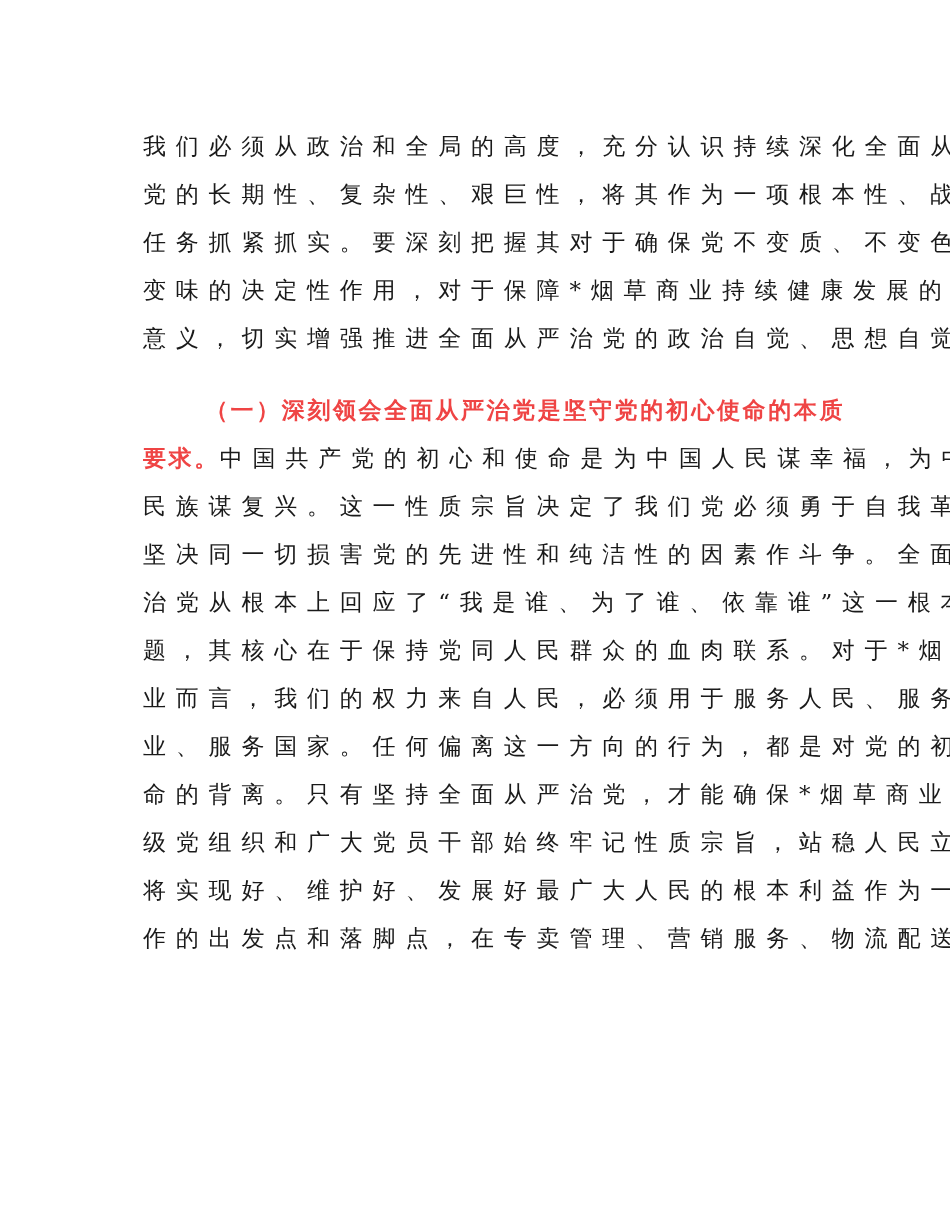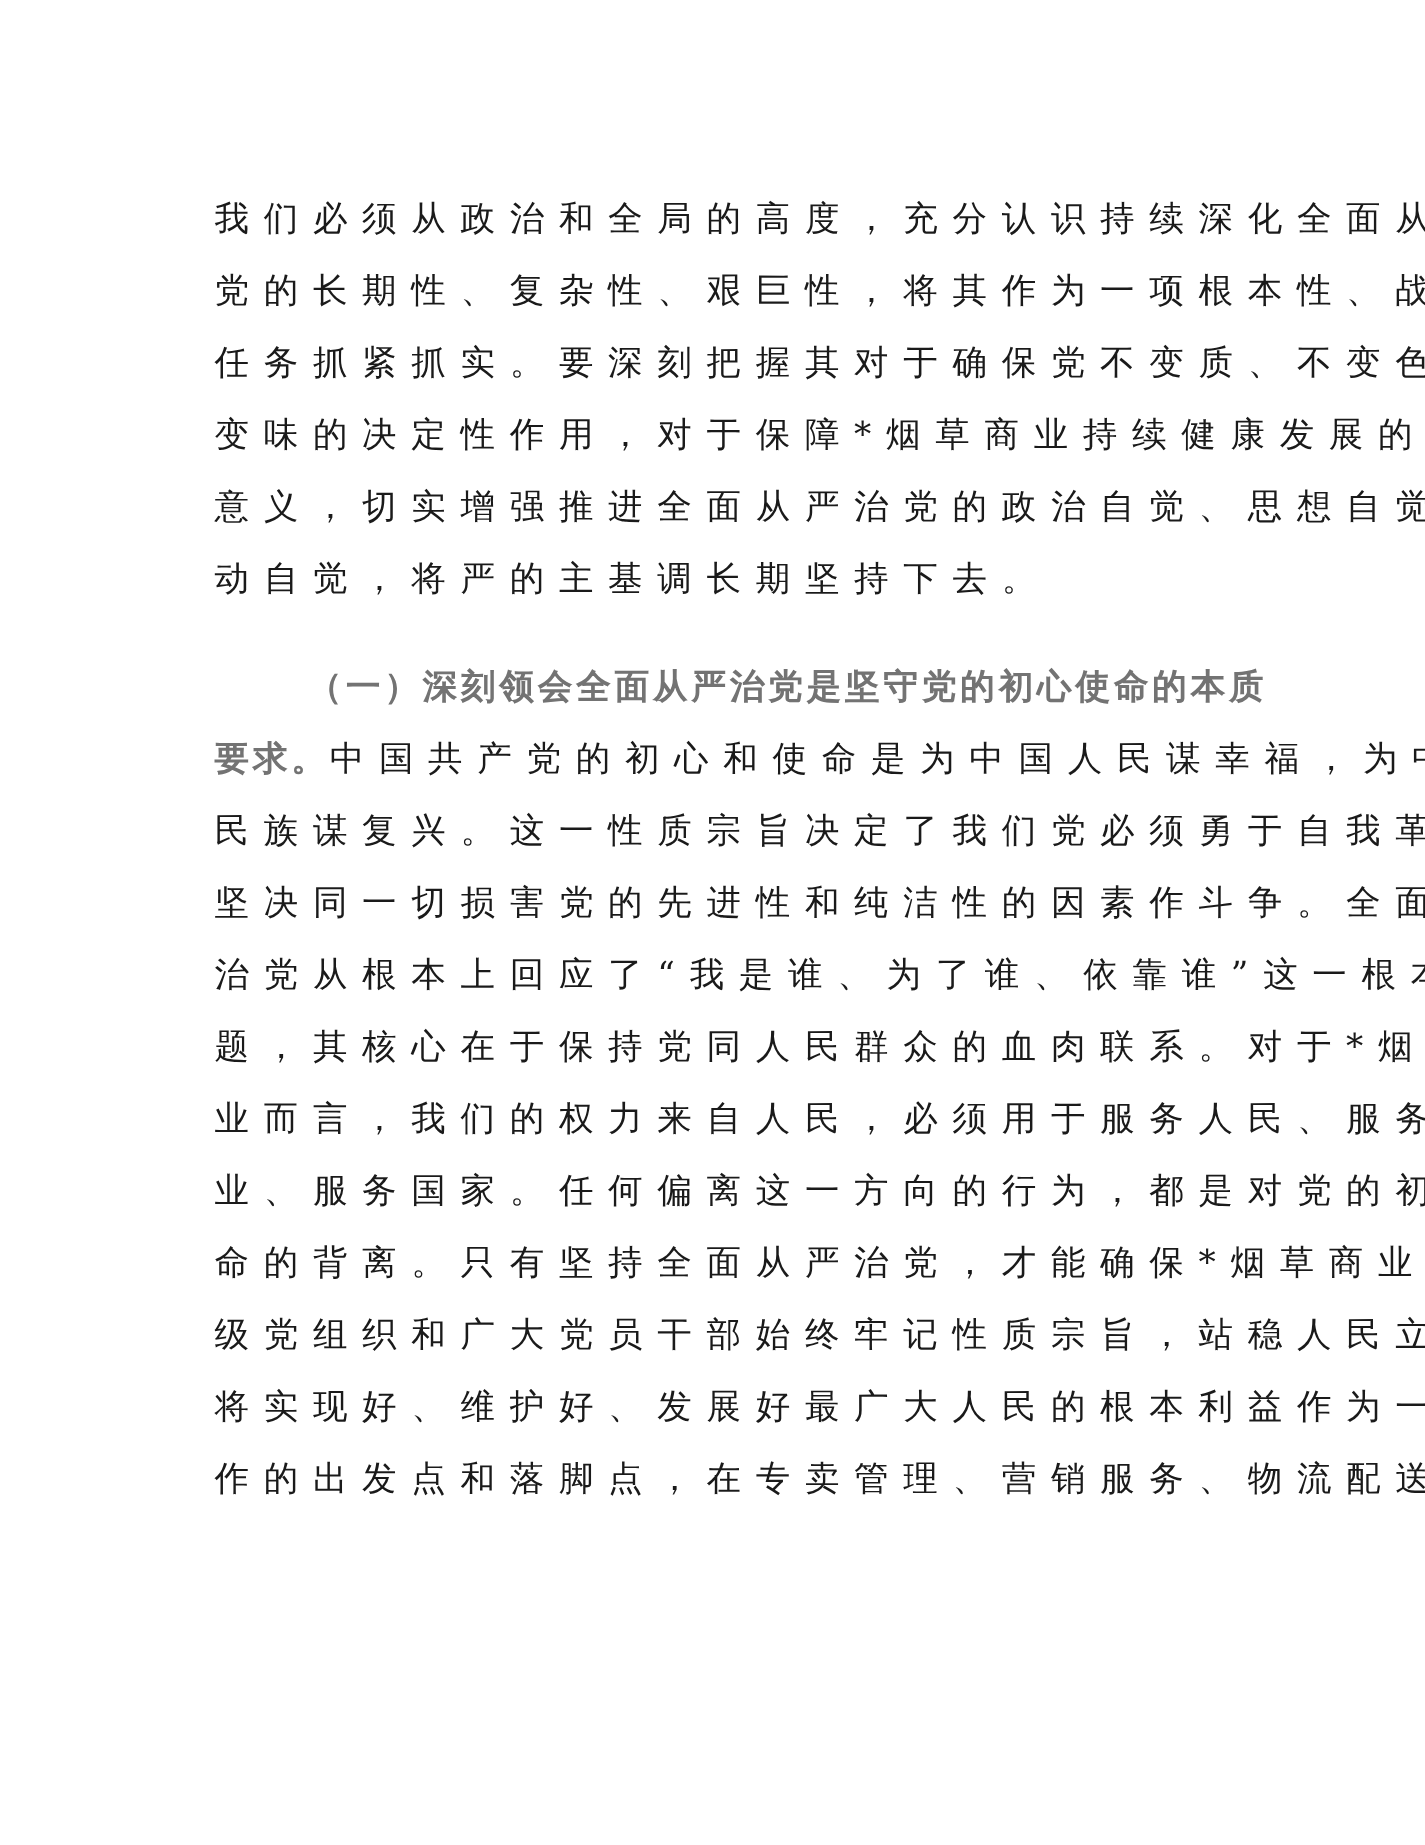--- a/index.html
+++ b/index.html
@@ -55,7 +55,6 @@
     <span class="line">任务抓紧抓实。要深刻把握其对于确保党不变质、不变色、不</span>
     <span class="line">变味的决定性作用，对于保障*烟草商业持续健康发展的特殊</span>
     <span class="line">意义，切实增强推进全面从严治党的政治自觉、思想自觉和行</span>
-    <span class="line">动自觉，将严的主基调长期坚持下去。</span>
   </p>
 
   <p class="para">

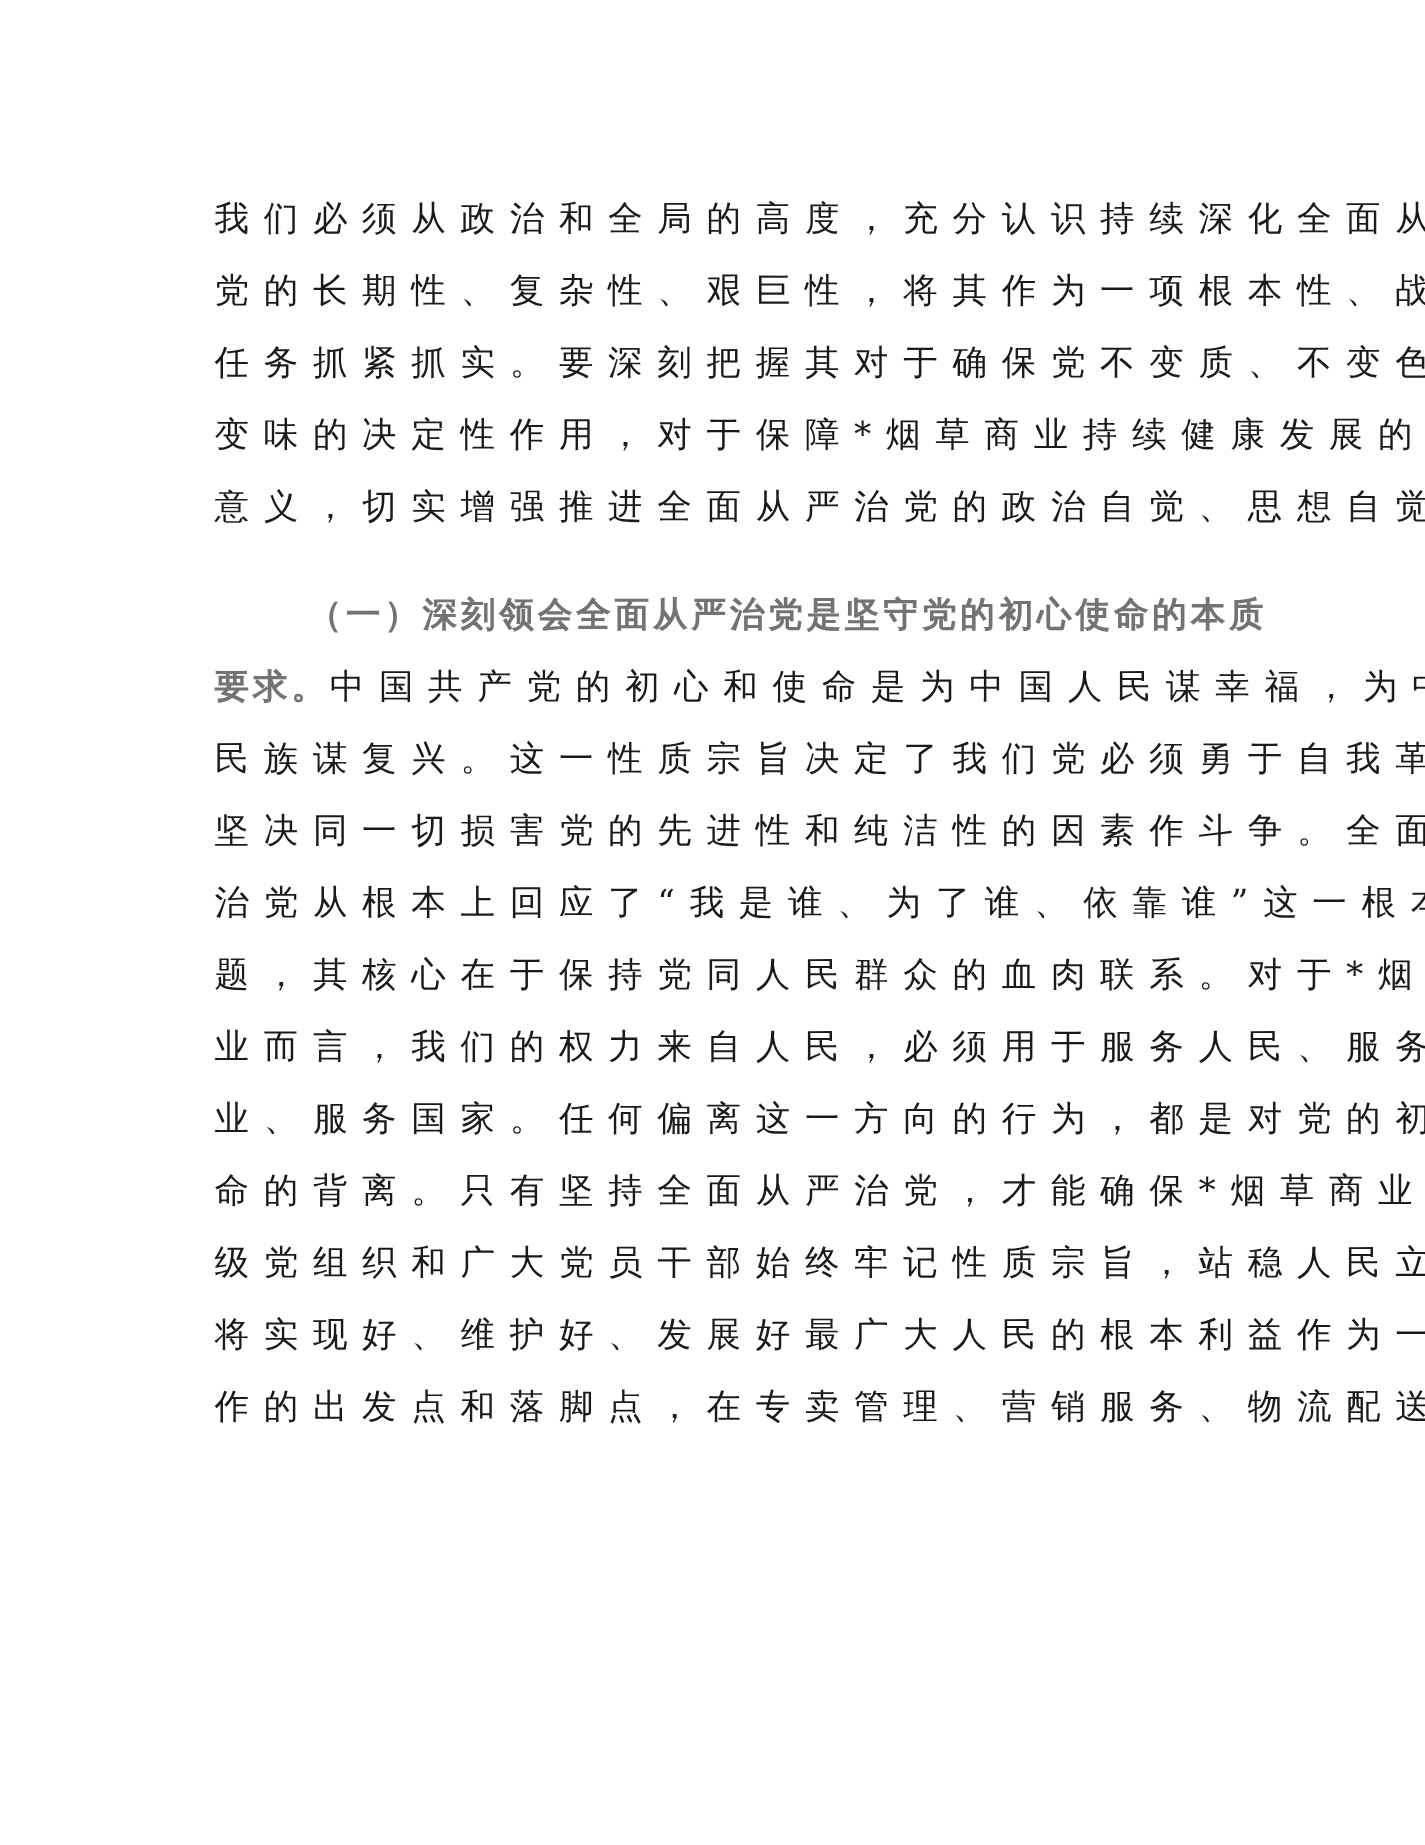--- a/index.html
+++ b/index.html
@@ -37,7 +37,7 @@
     font-family: "DejaVu Sans", "Liberation Sans", sans-serif;
     font-weight: bold;
     letter-spacing: 2.6px;
-    color: #737373;
+    color: #ef4444;
   }
   .line {
     display: block;

